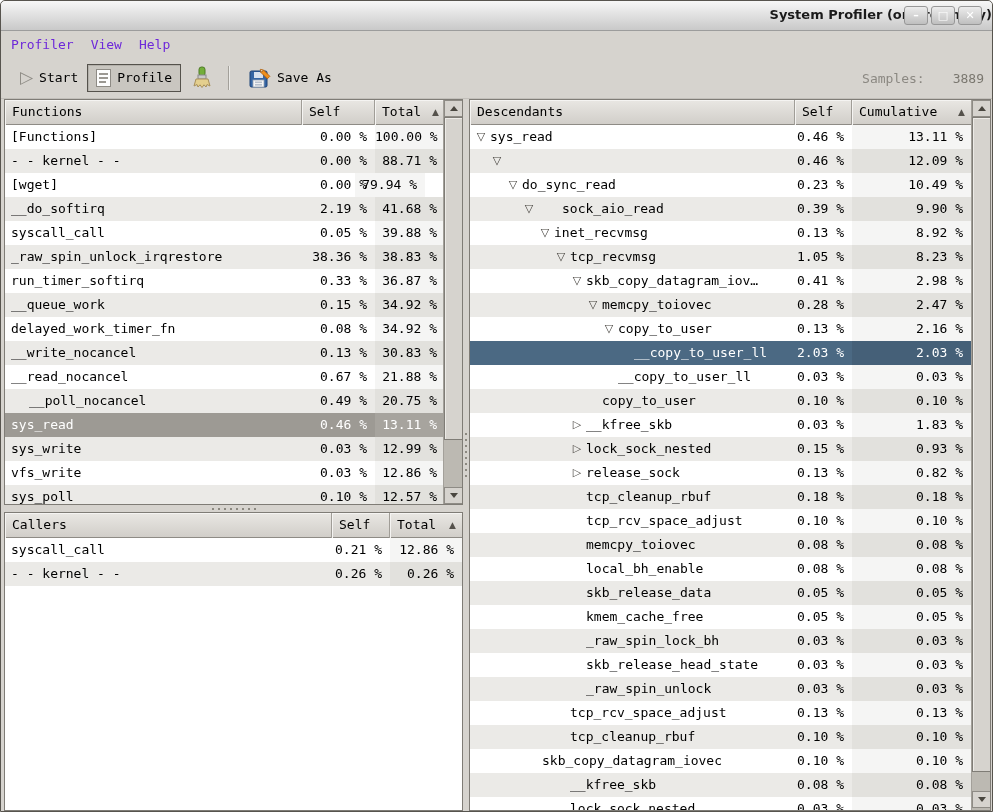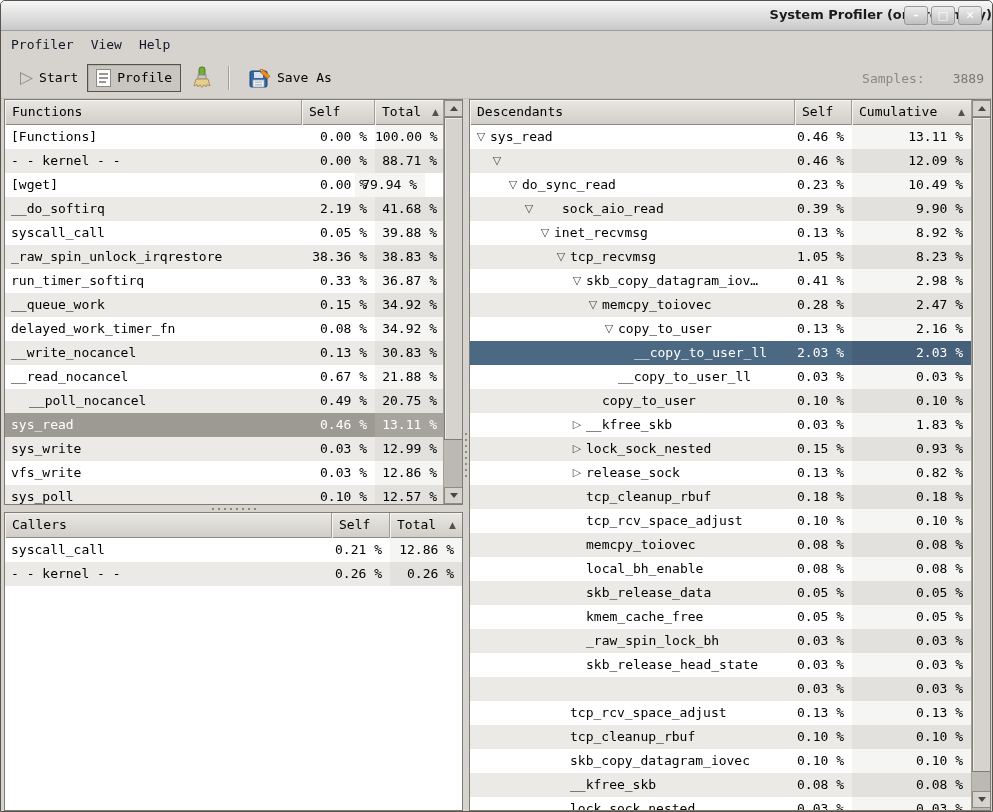--- a/index.html
+++ b/index.html
@@ -35,7 +35,7 @@
 
   
   .menubar { position:absolute; left:0; top:31px; width:100%; height:25px; background:#d6d3ce; display:flex; align-items:center; padding-left:10px; }
-  .menu-item { padding:2px 9px 2px 0; margin-right:8px; color:#0f172a; }
+  .menu-item { padding:2px 9px 2px 0; margin-right:8px; color:#6d28d9; }
 
   
   .toolbar { position:absolute; left:0; top:56px; width:100%; height:42px; background:#d6d3ce; display:flex; align-items:center; padding-left:10px; border-bottom:1px solid #c2bfba; }

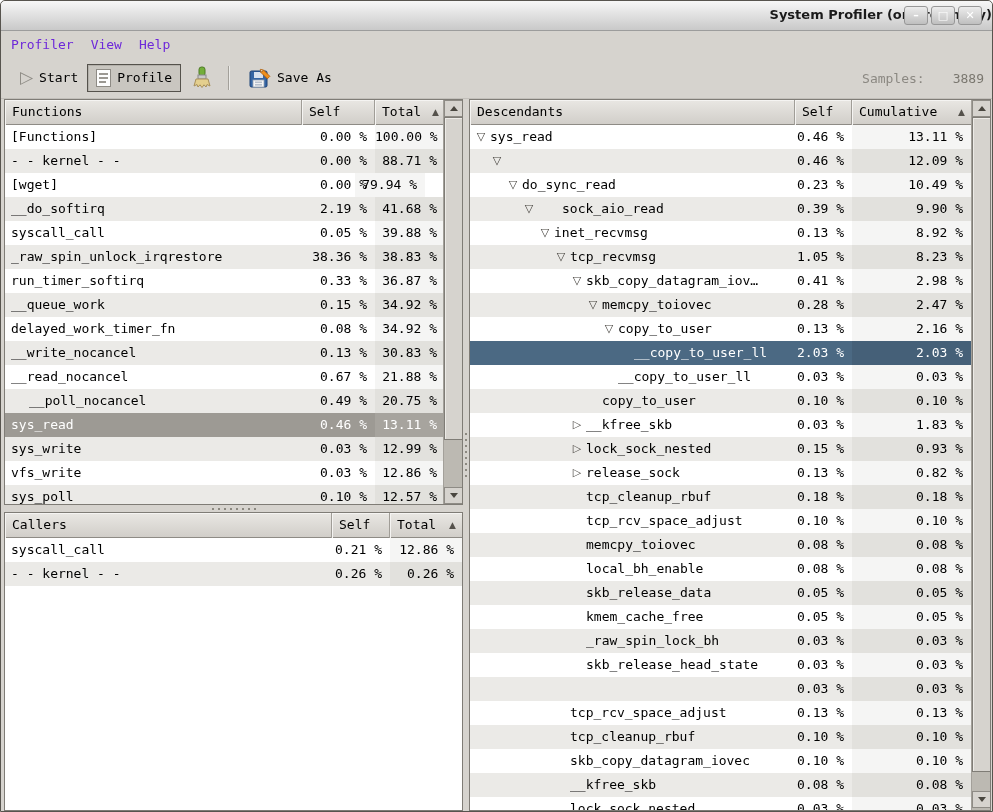--- a/index.html
+++ b/index.html
@@ -431,6 +431,7 @@
           <span class="cell num sortcol" style="left: 382px; width: 119px;">0.03 %</span>
         </div>
         <div class="trow odd">
+          <span class="cell cname" style="left: 0px; width: 325px; padding-left: 116px;">_raw_spin_unlock</span>
           <span class="cell num" style="left: 325px; width: 57px;">0.03 %</span>
           <span class="cell num sortcol" style="left: 382px; width: 119px;">0.03 %</span>
         </div>

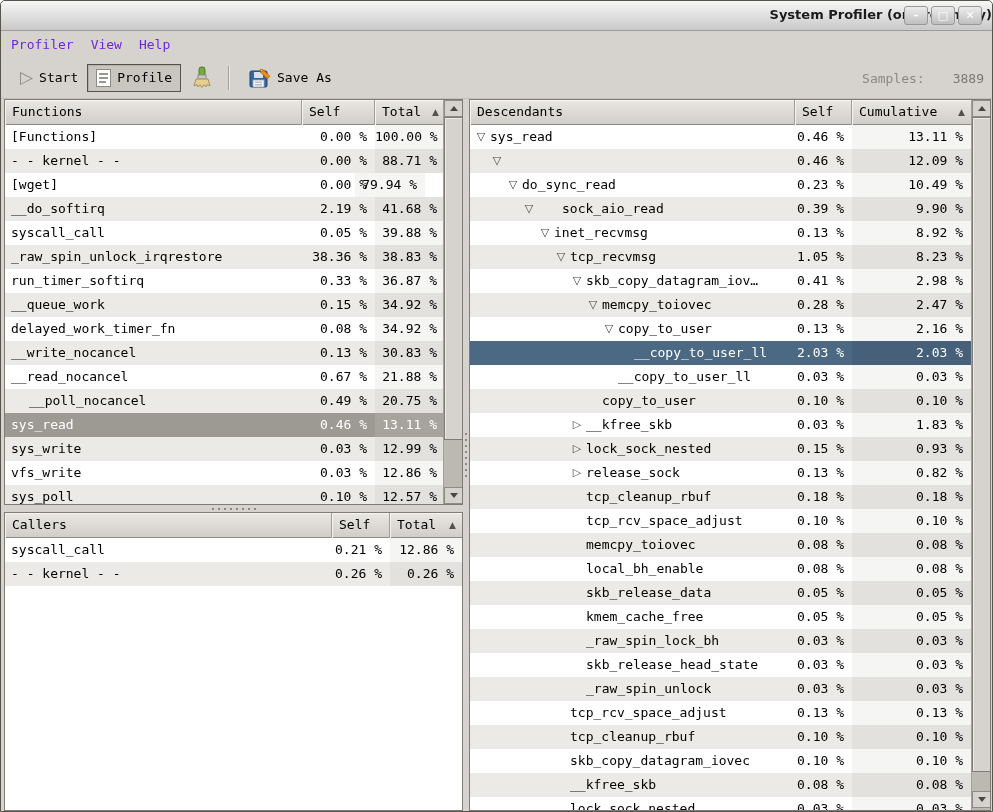--- a/index.html
+++ b/index.html
@@ -446,7 +446,7 @@
           <span class="cell num sortcol" style="left: 382px; width: 119px;">0.10 %</span>
         </div>
         <div class="trow even">
-          <span class="cell cname" style="left: 0px; width: 325px; padding-left: 100px;">skb_copy_datagram_iovec</span>
+          <span class="cell cname" style="left: 0px; width: 325px; padding-left: 72px;">skb_copy_datagram_iovec</span>
           <span class="cell num" style="left: 325px; width: 57px;">0.10 %</span>
           <span class="cell num sortcol" style="left: 382px; width: 119px;">0.10 %</span>
         </div>

